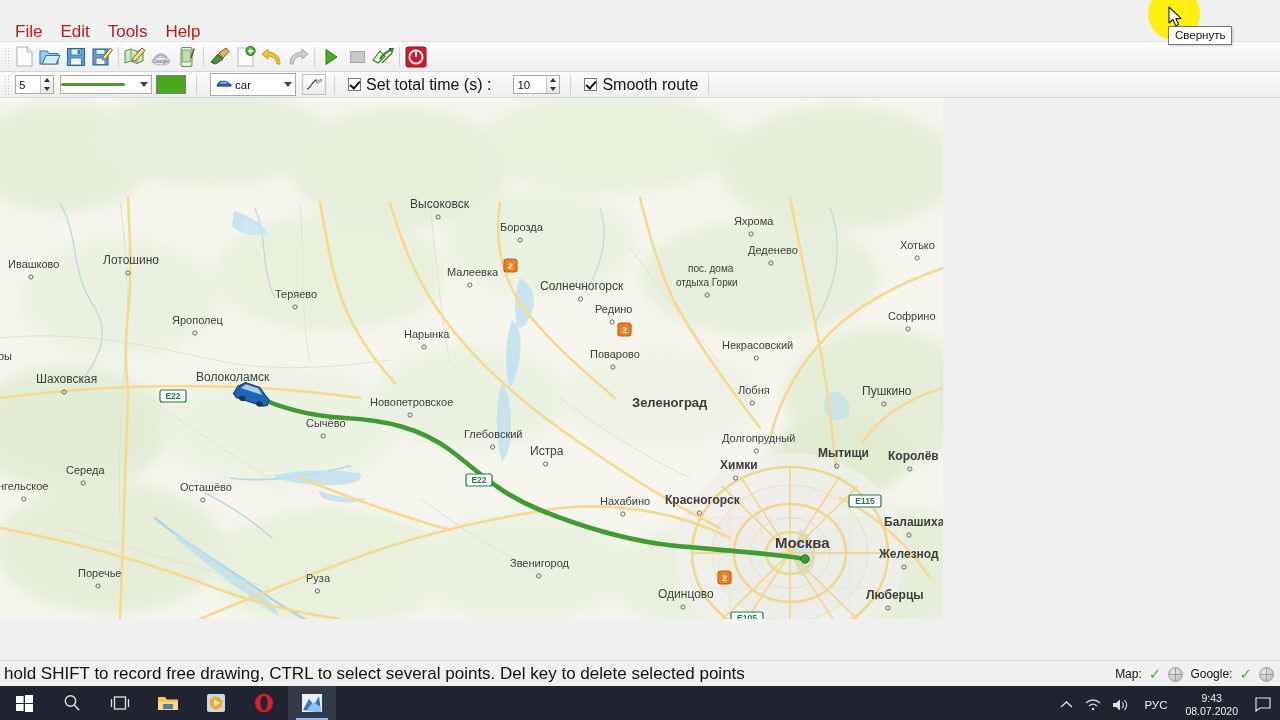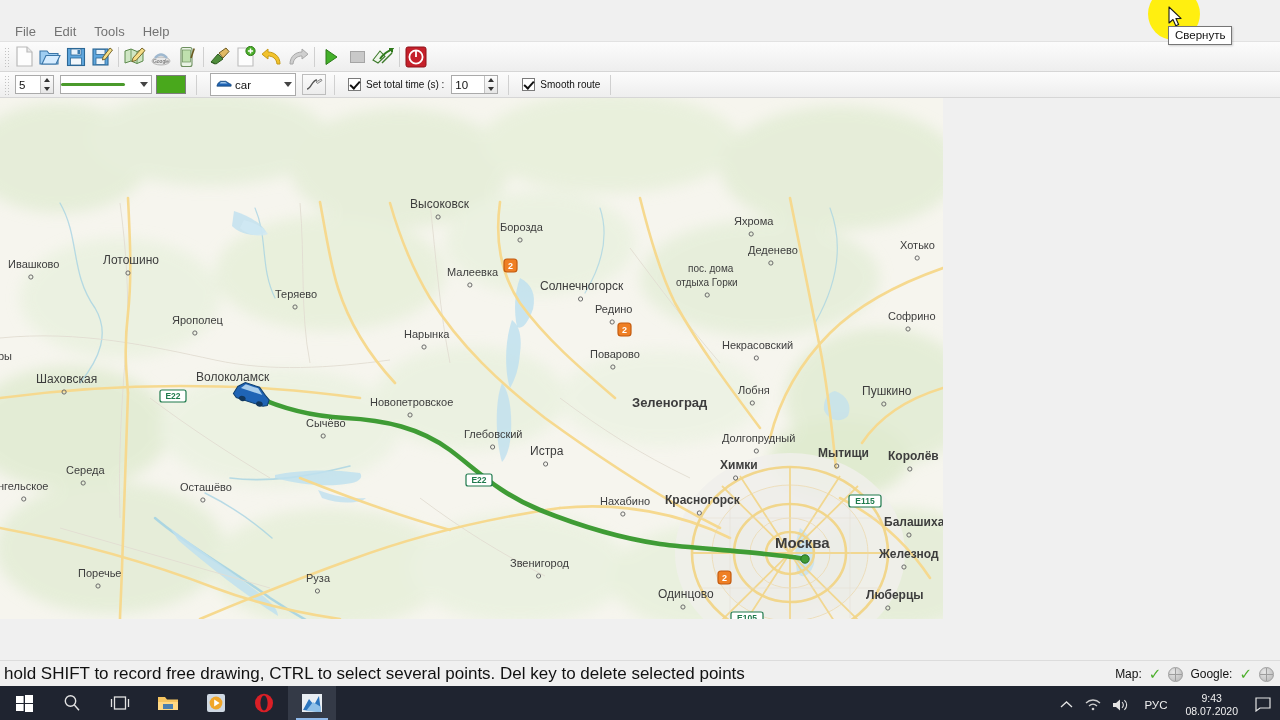--- a/index.html
+++ b/index.html
@@ -53,7 +53,7 @@
     background: #f0f0f0; display: flex; align-items: center; padding-left: 6px;
     border-bottom: 1px solid #e2e2e2;
   }
-  .menu-item { font-size: 13px; color: #737373; padding: 2px 9px; }
+  .menu-item { font-size: 17px; color: #b91c1c; padding: 2px 9px; }
 
   
   .toolbar {

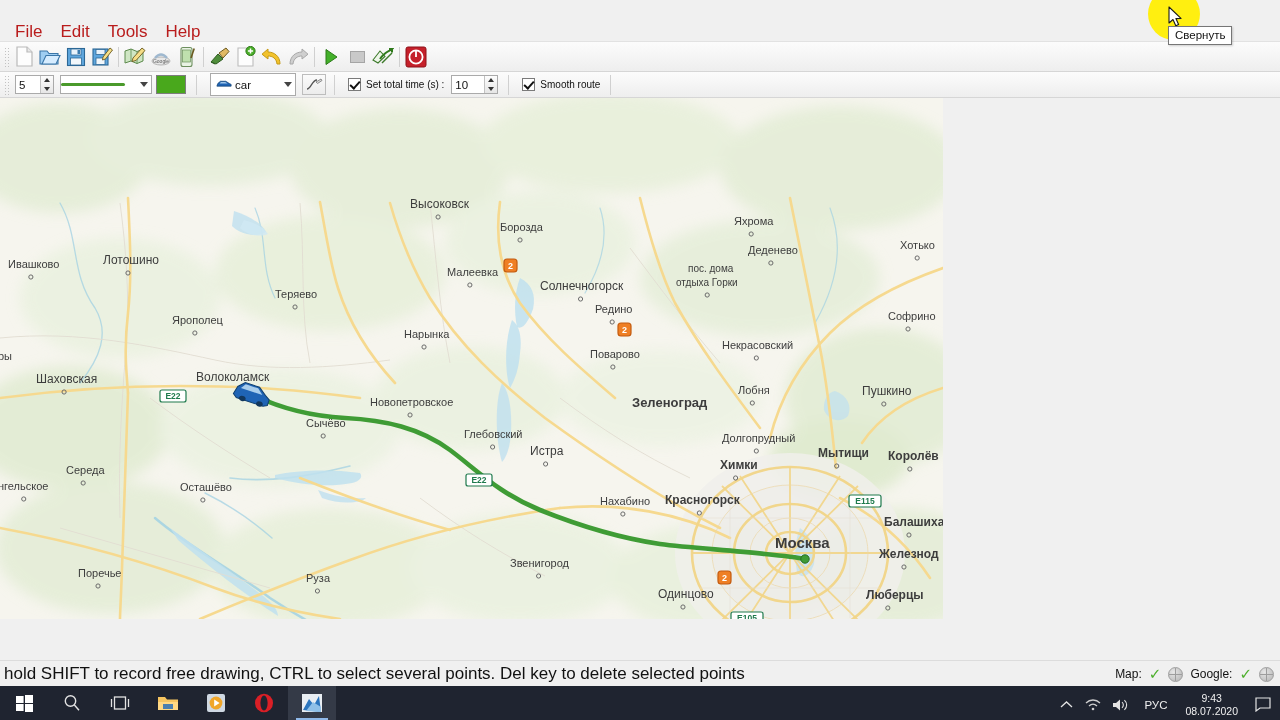--- a/index.html
+++ b/index.html
@@ -107,7 +107,7 @@
   .chk { width:13px;height:13px;border:1px solid #7a7a7a;background:#fff;position:relative;margin-right:5px;}
   .chk.checked:after { content:""; position:absolute; left:3px; top:0px; width:4px;height:8px;
     border:solid #111; border-width:0 2px 2px 0; transform: rotate(42deg); }
-  .chk-label { font-size:10px; color:#111; }
+  .chk-label { font-size:16px; color:#111; }
   .time-box { margin-left:7px; }
   .time-box input { width: 32px; }
 

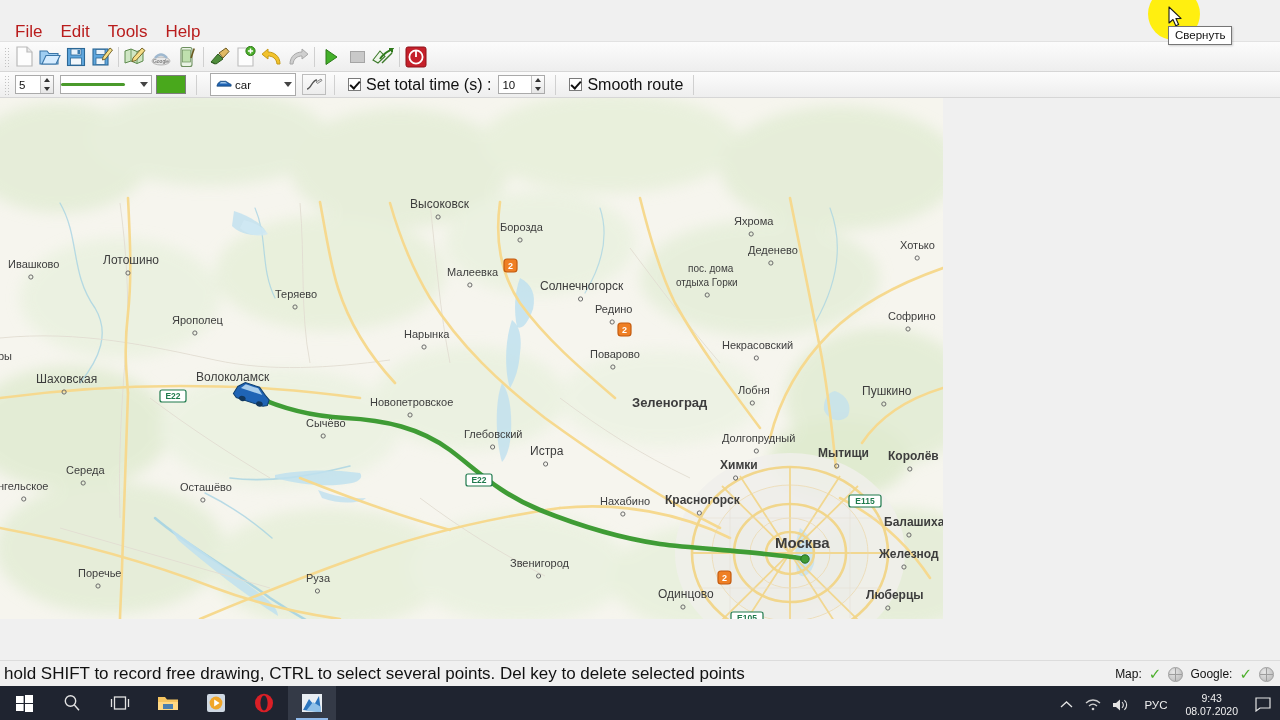--- a/index.html
+++ b/index.html
@@ -108,7 +108,7 @@
   .chk.checked:after { content:""; position:absolute; left:3px; top:0px; width:4px;height:8px;
     border:solid #111; border-width:0 2px 2px 0; transform: rotate(42deg); }
   .chk-label { font-size:16px; color:#111; }
-  .time-box { margin-left:7px; }
+  .time-box { margin-left:22px; }
   .time-box input { width: 32px; }
 
   

